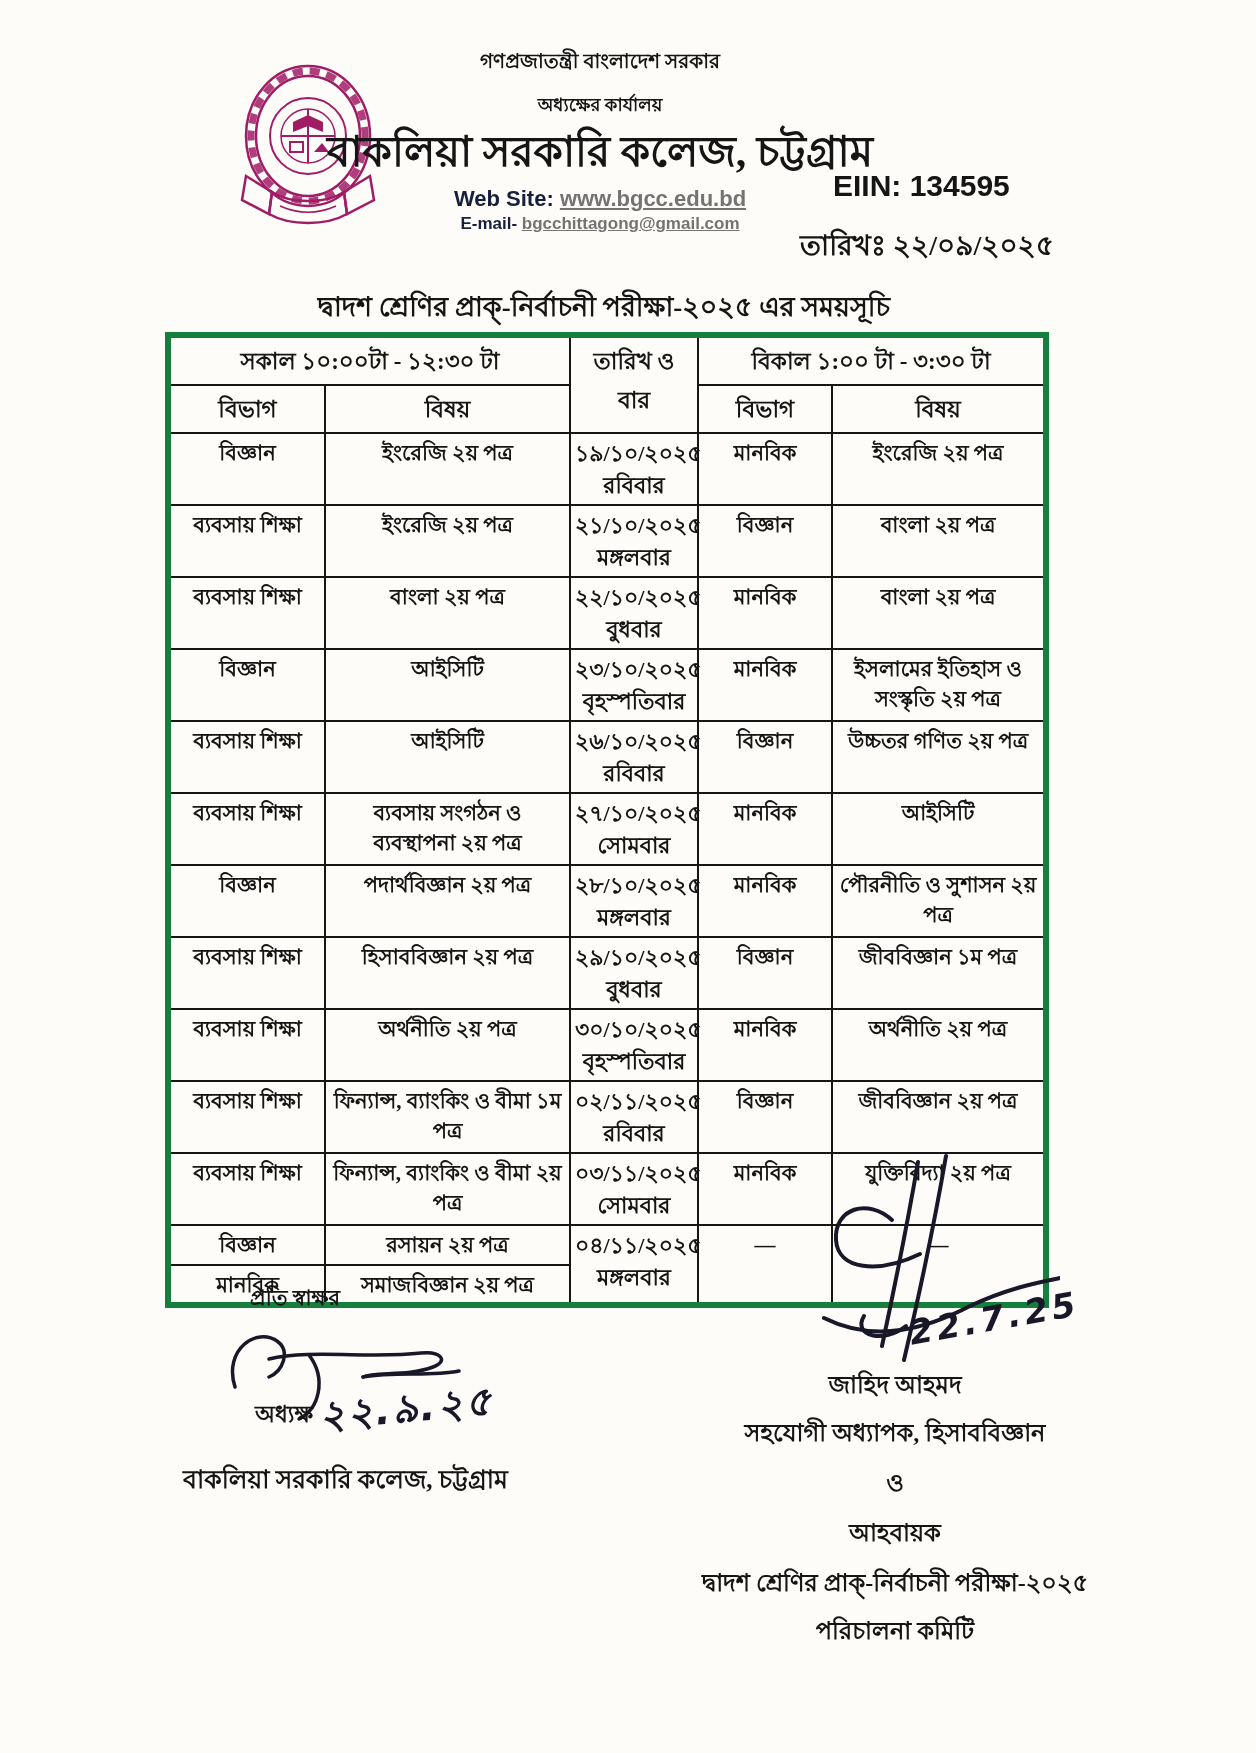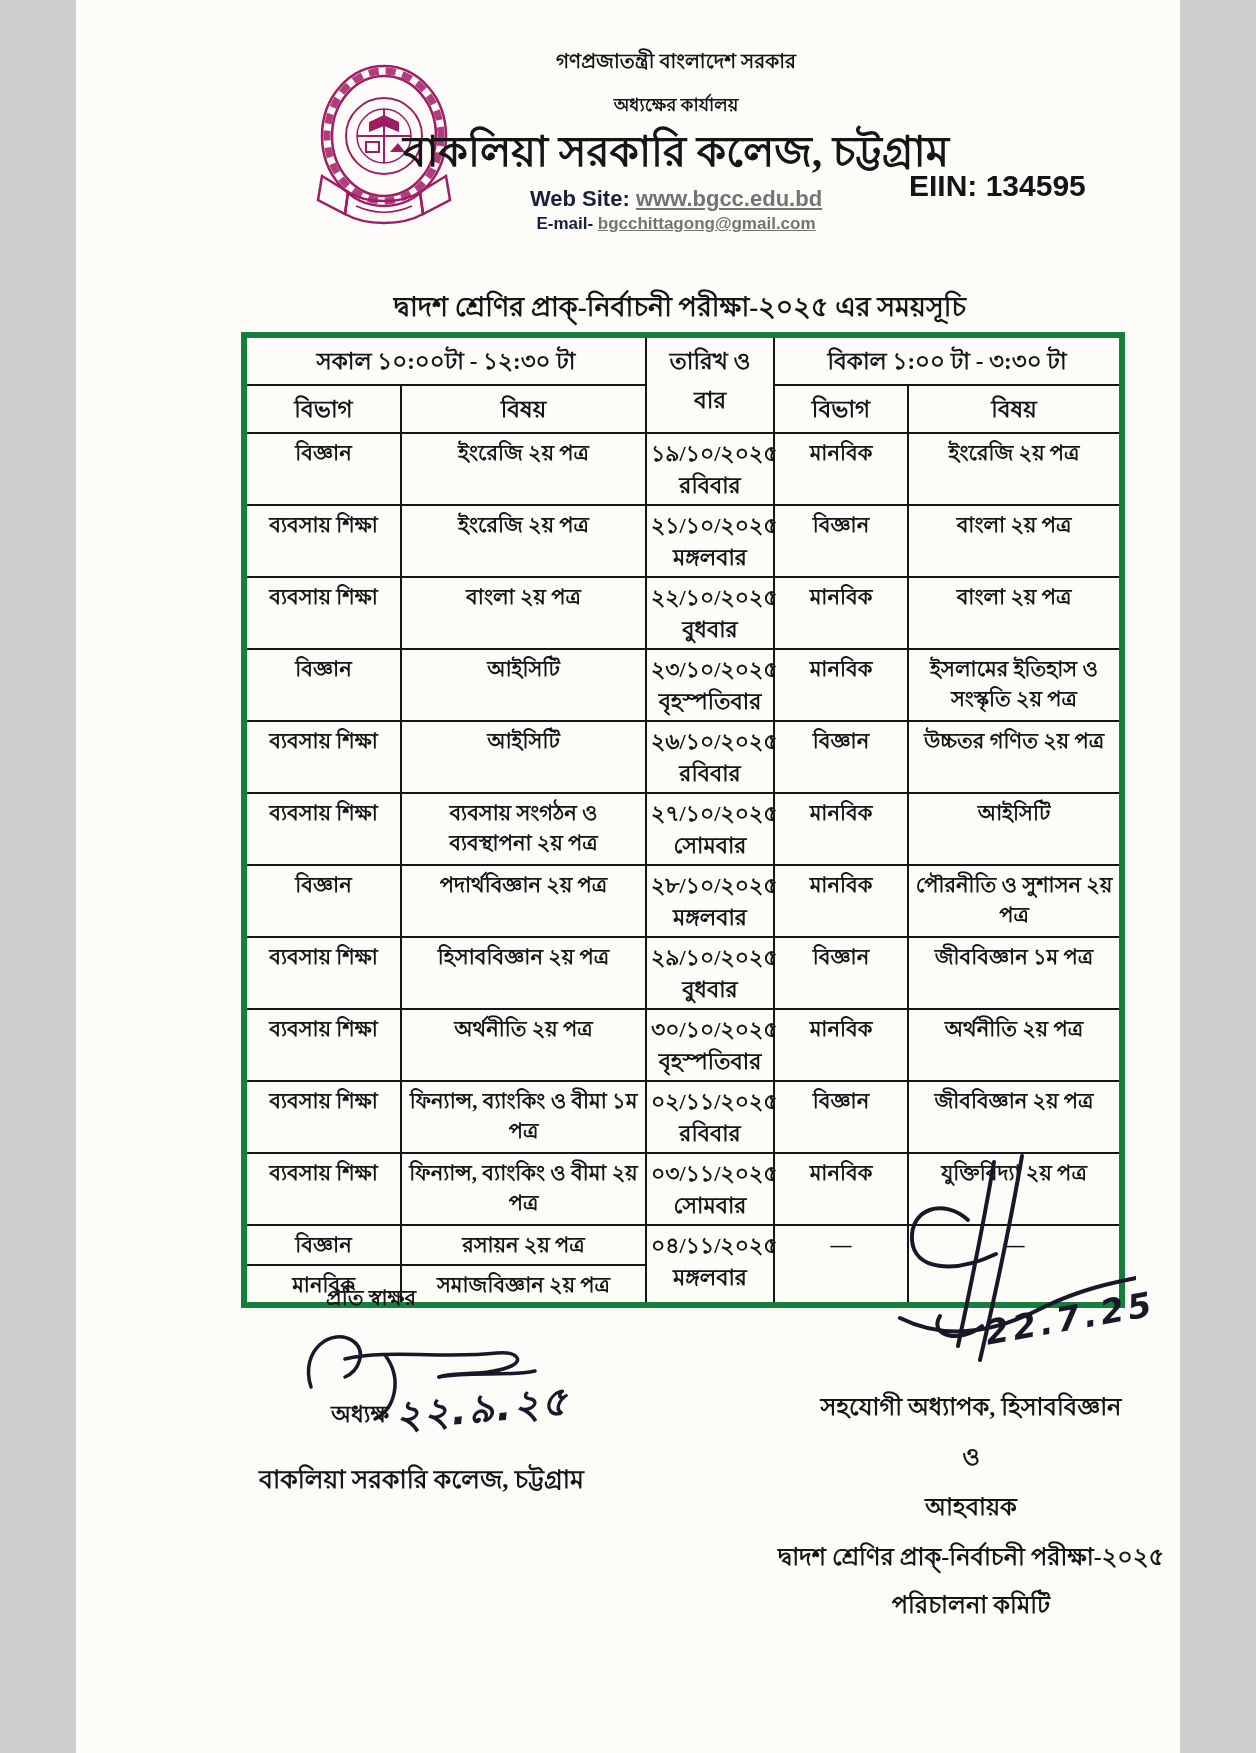--- a/index.html
+++ b/index.html
@@ -6,7 +6,7 @@
   html,body { background:#cfcfcf; }
   body { font-family:"Liberation Serif","DejaVu Serif",serif; }
   .page {
-    position:relative; width:1104px; height:1753px; margin:0 auto;
+    position:relative; width:1256px; height:1753px; margin:0 auto;
     background:#fdfcf9; color:#151515; overflow:hidden;
   }
   

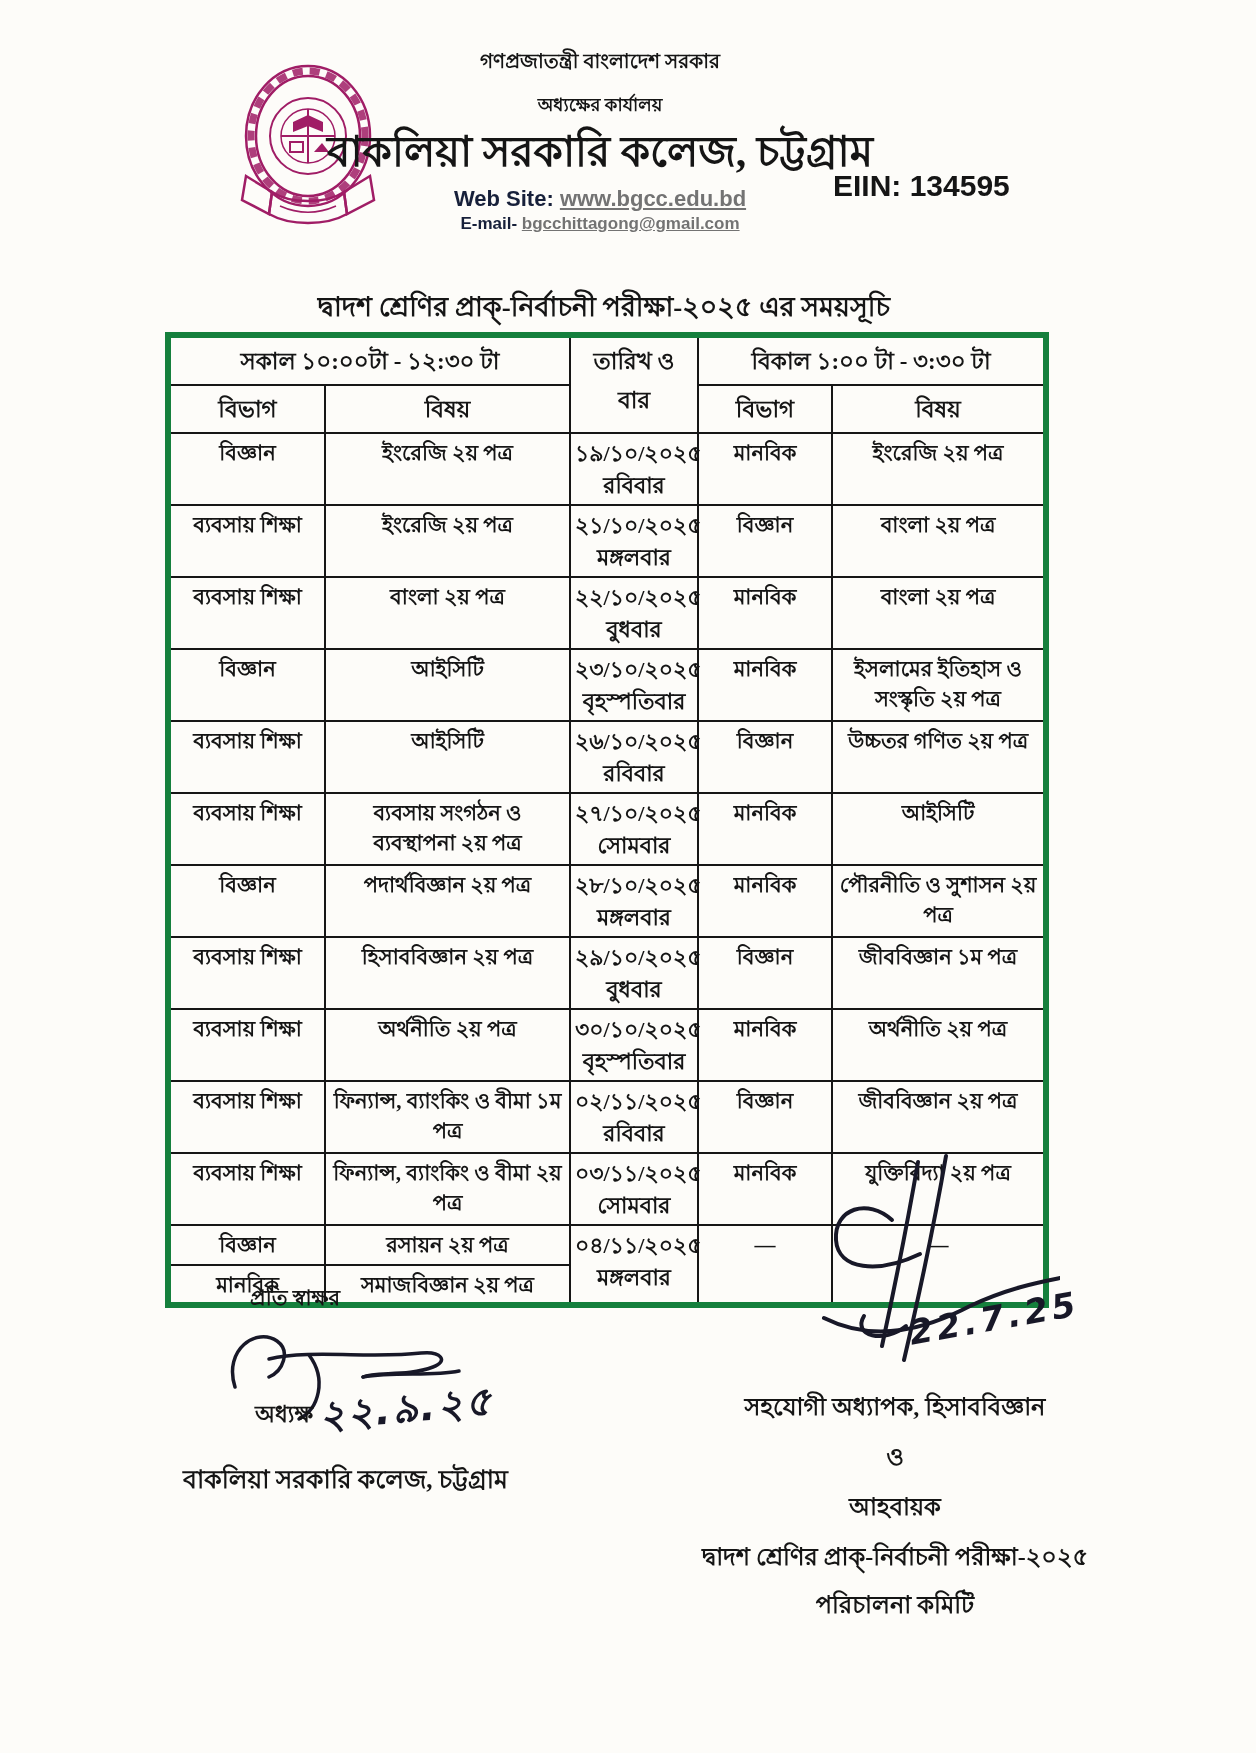--- a/index.html
+++ b/index.html
@@ -89,6 +89,7 @@
   </div>
 
   <div class="eiin">EIIN: 134595</div>
+  <div class="issue-date">তারিখঃ ২২/০৯/২০২৫</div>
 
   <div class="doc-title">দ্বাদশ শ্রেণির প্রাক্-নির্বাচনী পরীক্ষা-২০২৫ এর সময়সূচি</div>
 

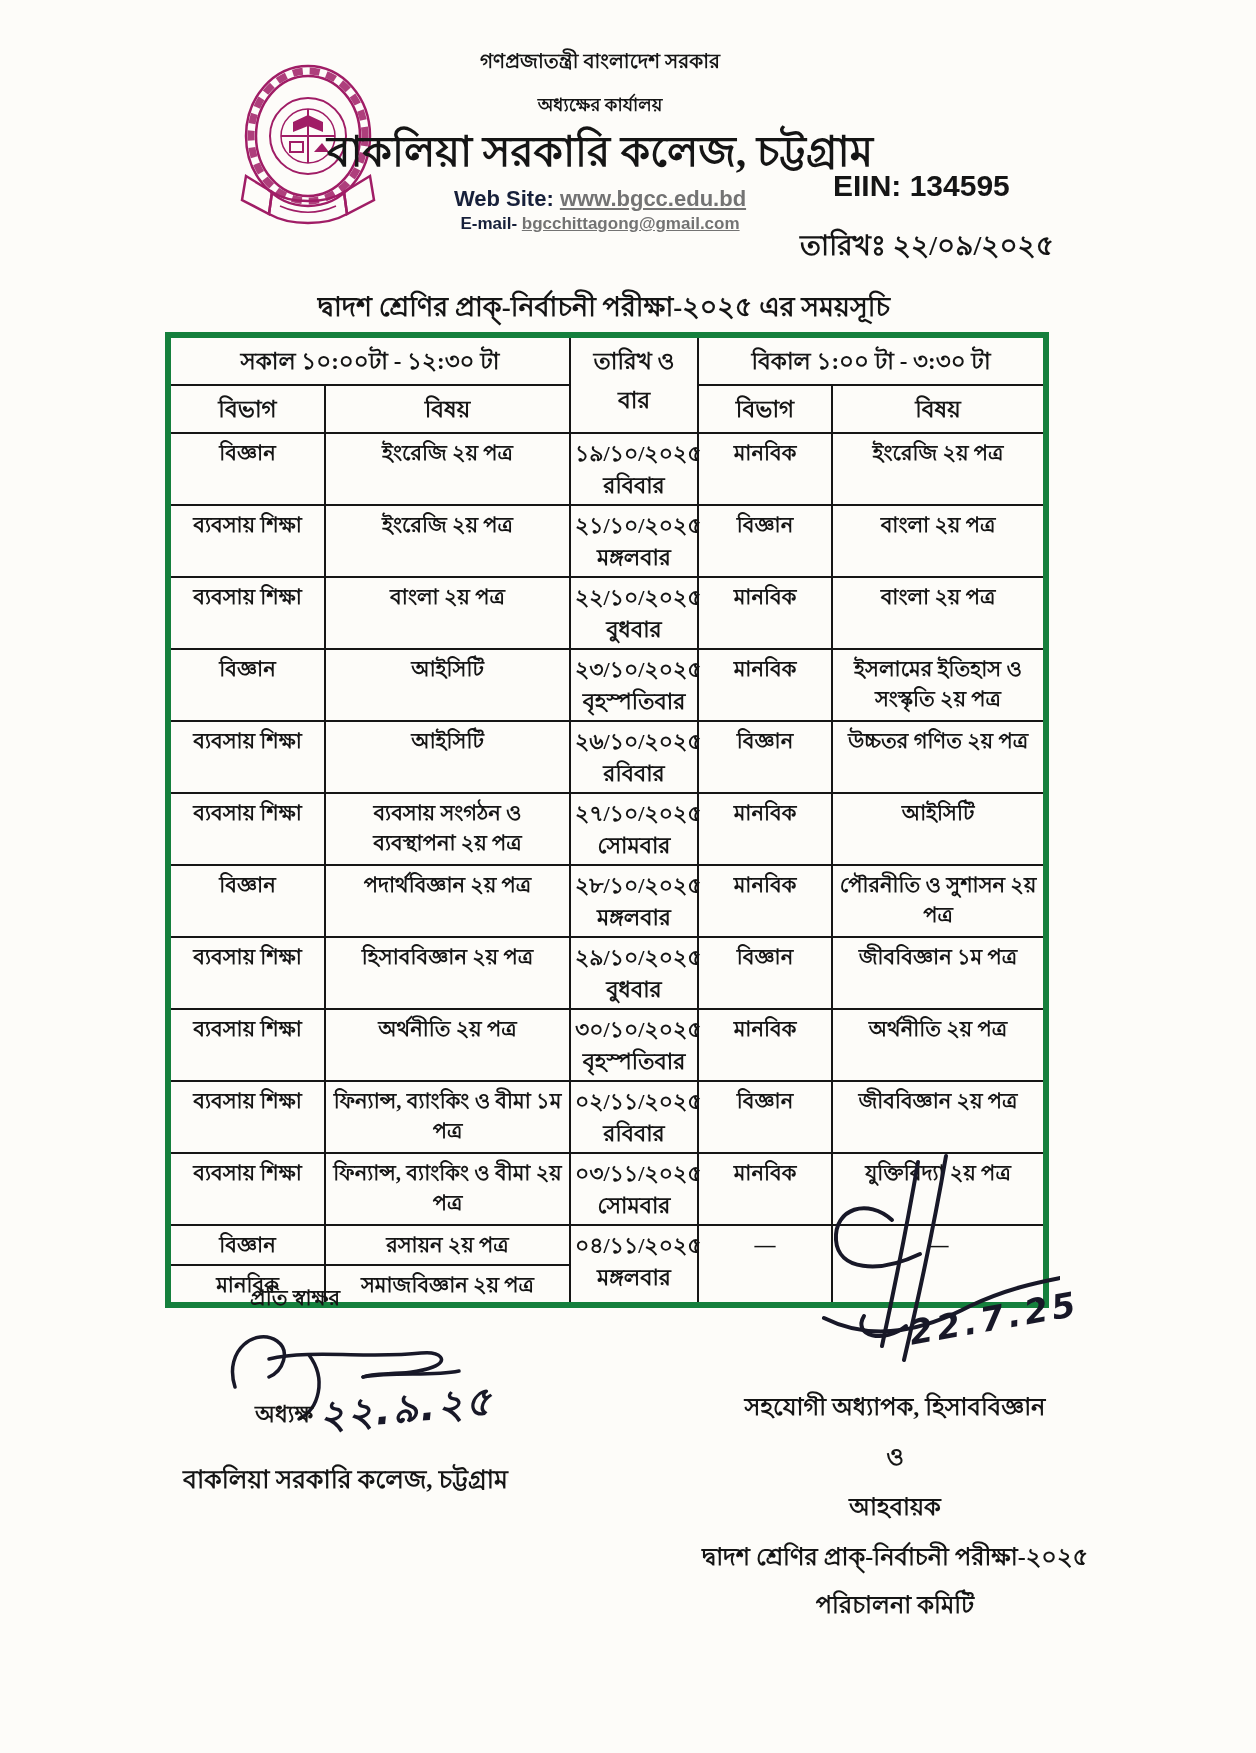--- a/index.html
+++ b/index.html
@@ -268,6 +268,7 @@
       </svg>
       <span class="hand-date-right">22.7.25</span>
     </div>
+    <div class="convener-name">জাহিদ আহমদ</div>
     <div class="convener-desig">সহযোগী অধ্যাপক, হিসাববিজ্ঞান</div>
     <div class="and-word">ও</div>
     <div class="role-word">আহবায়ক</div>

